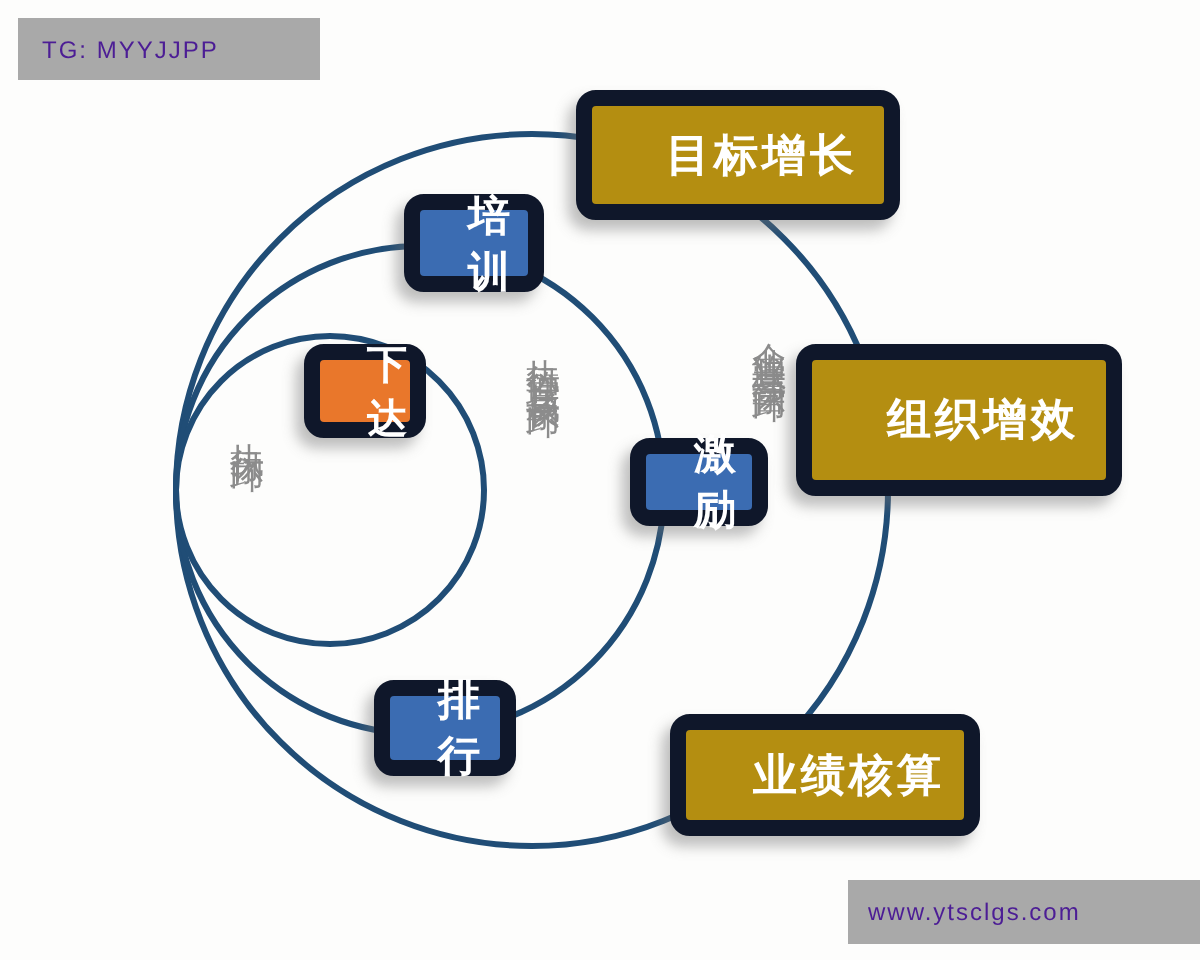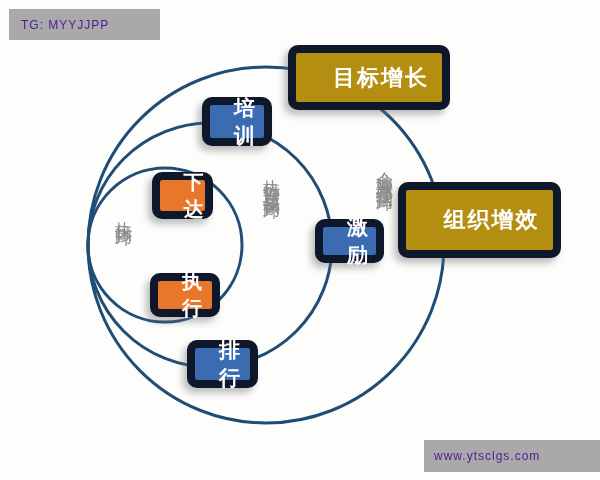--- a/index.html
+++ b/index.html
@@ -102,7 +102,7 @@
     <span>激励</span>
   </div>
 
-  <div class="node gold" style="left:398px; top:182px; width:163px; height:76px;">
+  <div class="node gold" style="left:398px; top:172px; width:163px; height:76px;">
     <span>组织增效</span>
   </div>
 

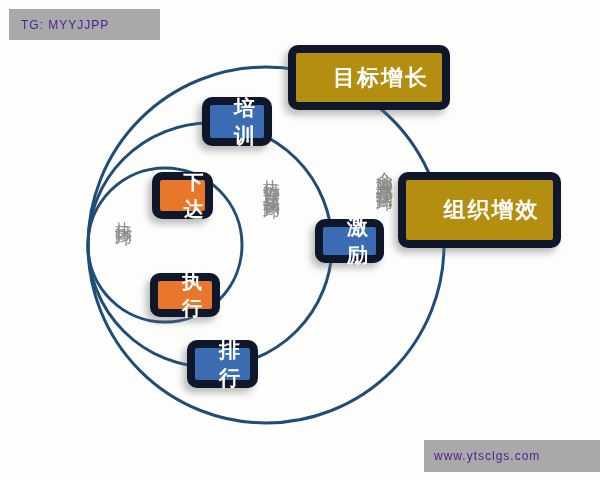--- a/index.html
+++ b/index.html
@@ -106,9 +106,6 @@
     <span>组织增效</span>
   </div>
 
-  <div class="node orange" style="left:150px; top:273px; width:70px; height:44px;">
-    <span>执行</span>
-  </div>
 
   <div class="node blue" style="left:187px; top:340px; width:71px; height:48px;justify-content:flex-end;">
     <span>排行</span>

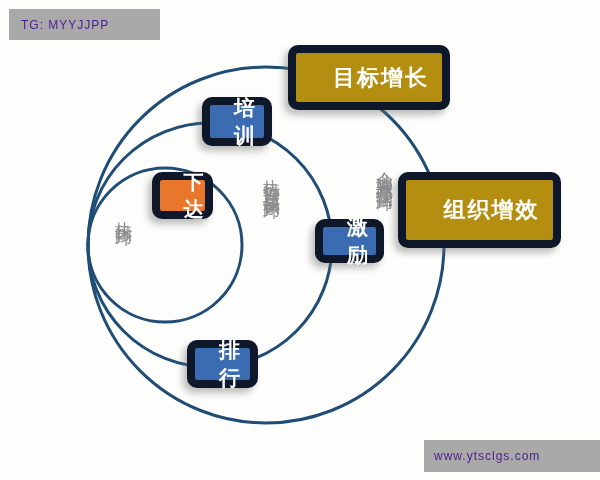--- a/index.html
+++ b/index.html
@@ -111,6 +111,9 @@
     <span>排行</span>
   </div>
 
+  <div class="node gold" style="left:335px; top:357px; width:155px; height:61px;">
+    <span>业绩核算</span>
+  </div>
 
   <div class="badge tl">TG: MYYJJPP</div>
 

